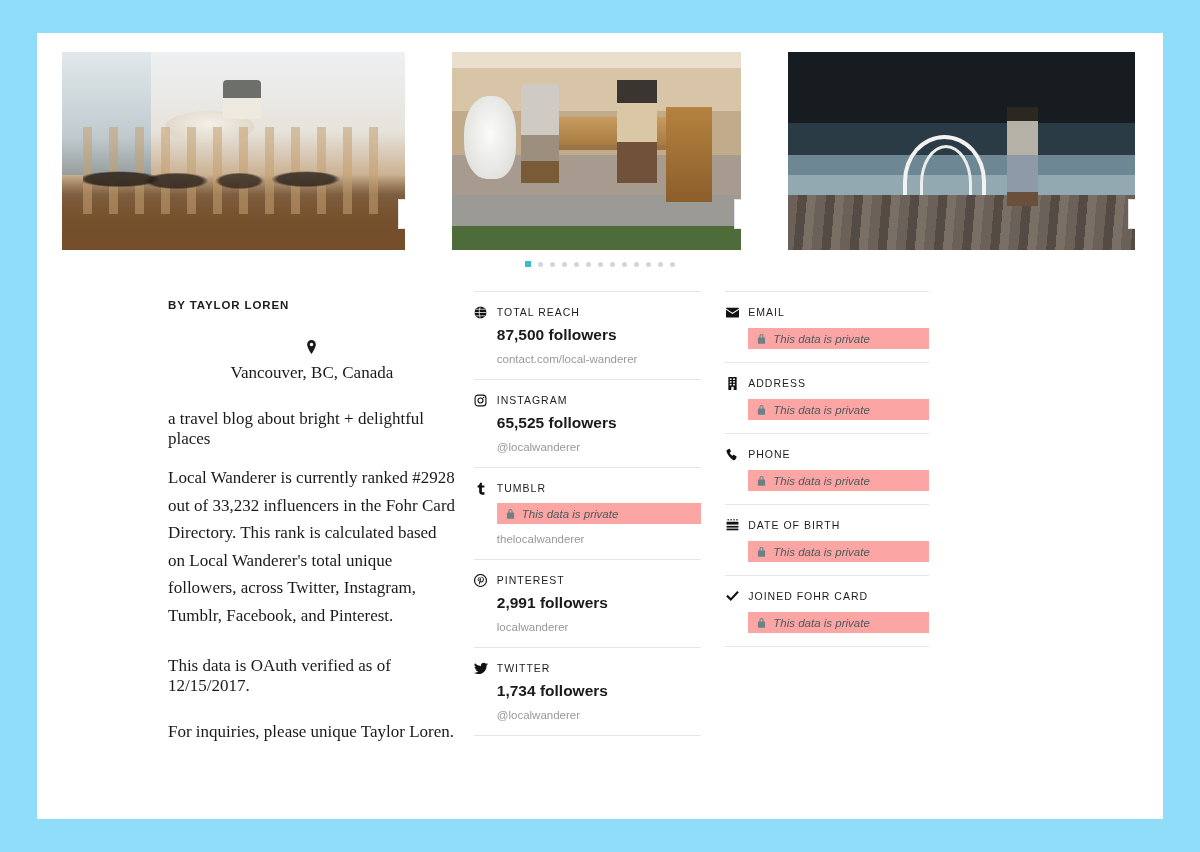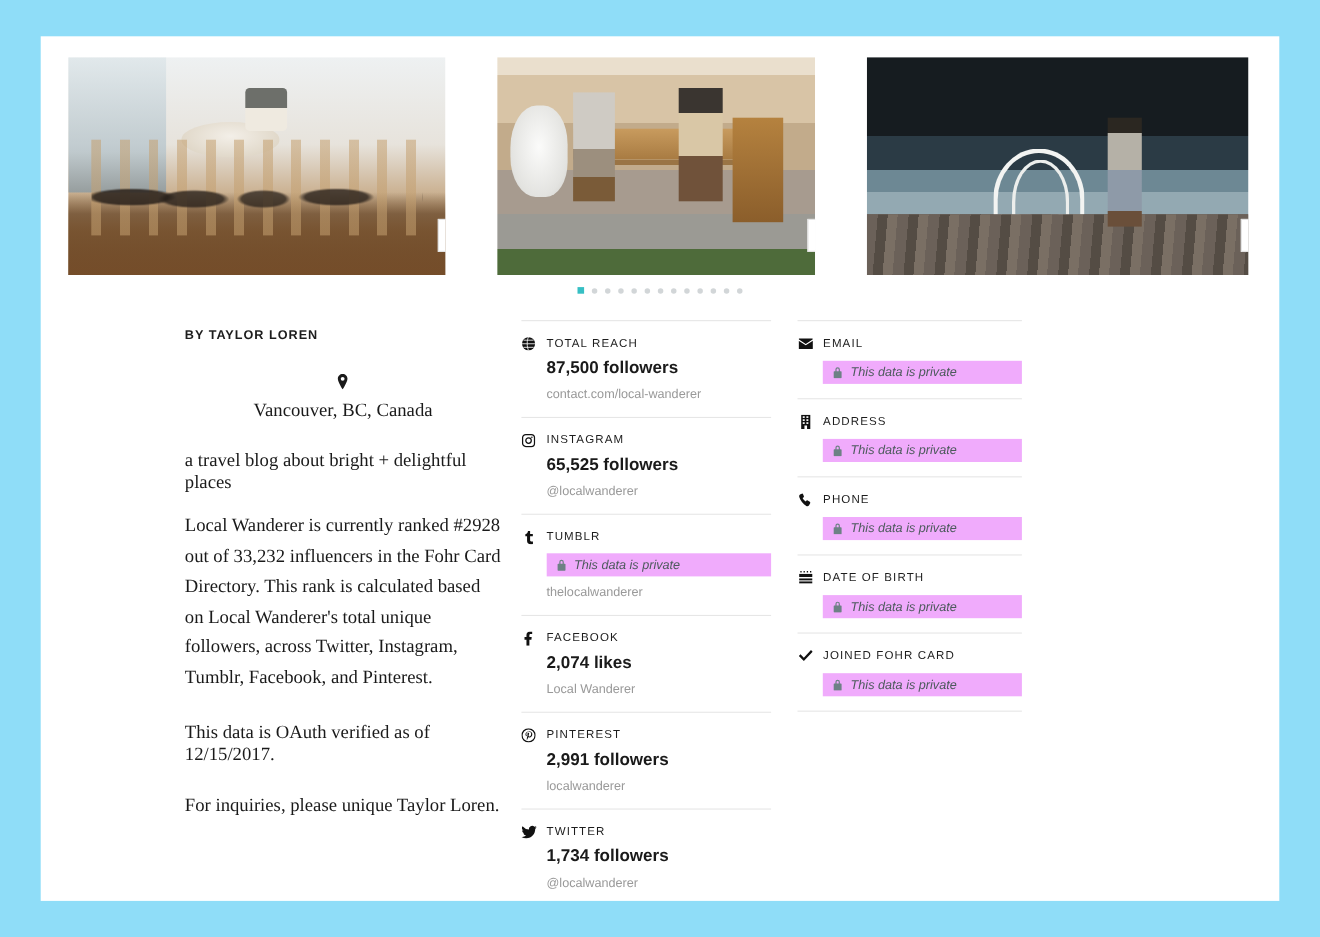--- a/index.html
+++ b/index.html
@@ -178,7 +178,7 @@
 
   .private {
     margin: 8px 0 0 23px;
-    background: #f0abfc;
+    background: #fca5a5;
     height: 21px;
     display: flex; align-items: center; gap: 7px;
     padding: 0 9px;

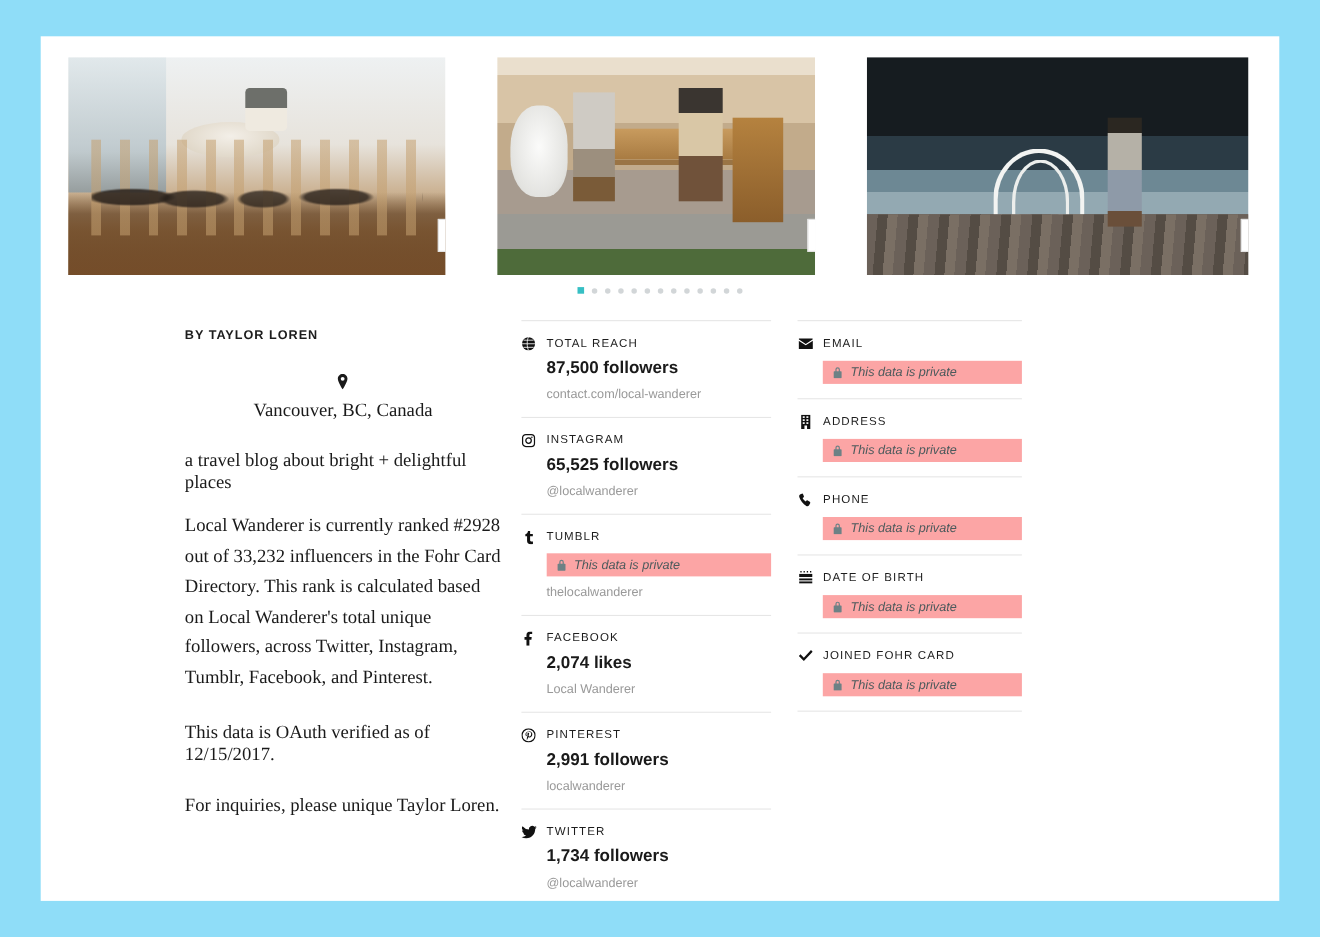--- a/index.html
+++ b/index.html
@@ -318,18 +318,6 @@
           <div class="blk-hd">
             <span class="blk-ico">
               <svg width="13" height="13" viewBox="0 0 24 24">
-                <path d="M15.6 4.3h2.5V.2C17.7.1 16.2 0 14.5 0c-3.6 0-6 2.2-6 6.2v3.3H5.2v4.6h3.3V24h4.9V14.1h3.4l.5-4.6h-3.9V6.7c0-1.4.4-2.4 2.2-2.4z" fill="#111"></path>
-              </svg>
-            </span>
-            <span class="blk-lbl">FACEBOOK</span>
-          </div>
-          <div class="blk-val">2,074 likes</div>
-          <div class="blk-sub">Local Wanderer</div>
-        </div>
-        <div class="blk">
-          <div class="blk-hd">
-            <span class="blk-ico">
-              <svg width="13" height="13" viewBox="0 0 24 24">
                 <circle cx="12" cy="12" r="11" fill="none" stroke="#111" stroke-width="2.1"></circle>
                 <path d="M12.3 5.6c-3.6 0-5.5 2.4-5.5 4.9 0 1.2.5 2.4 1.6 2.9.2.1.3 0 .4-.2l.2-.7c0-.2 0-.3-.1-.5-.4-.5-.6-1.1-.6-1.8 0-2.2 1.7-4.2 4.4-4.2 2.4 0 3.7 1.4 3.7 3.3 0 2.5-1.1 4.5-2.8 4.5-.9 0-1.6-.7-1.4-1.7.3-1.1.8-2.3.8-3.1 0-.7-.4-1.3-1.2-1.3-1 0-1.7 1-1.7 2.3 0 .8.3 1.4.3 1.4l-1.2 4.9c-.3 1.4-.1 3.2 0 3.3.1.1.2.1.2 0 .1-.1 1.1-1.4 1.5-2.7l.6-2.2c.3.6 1.2 1.1 2.1 1.1 2.8 0 4.7-2.5 4.7-5.9 0-2.5-2.2-4.9-5.4-4.9z" fill="#111"></path>
               </svg>

